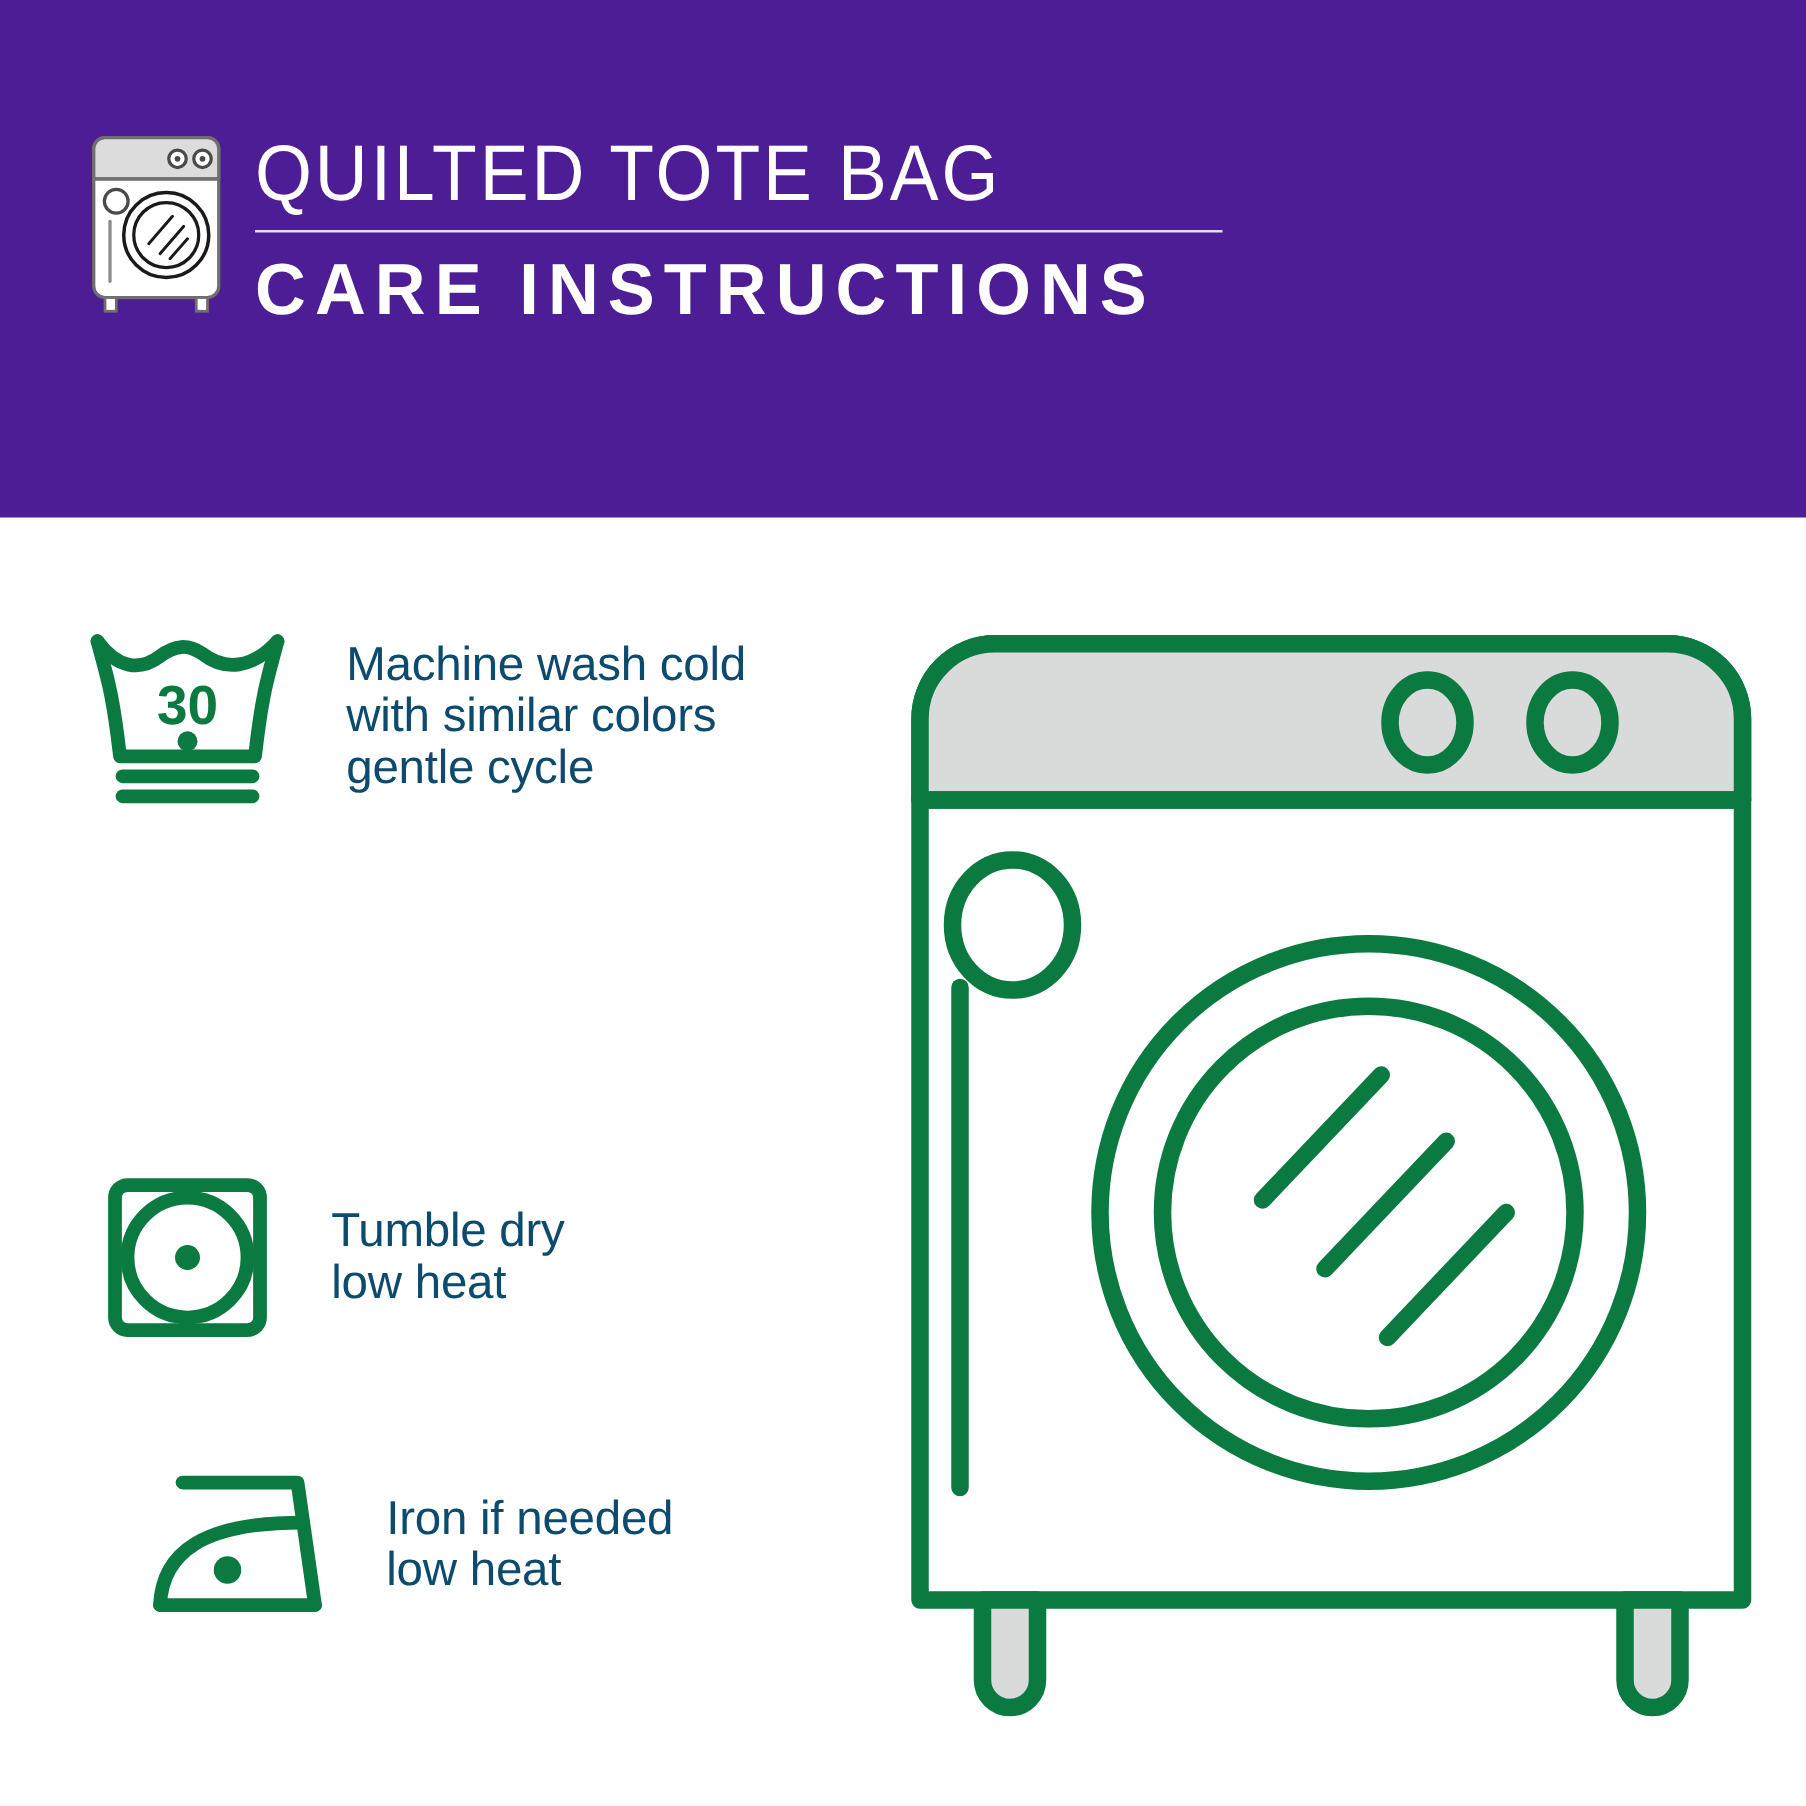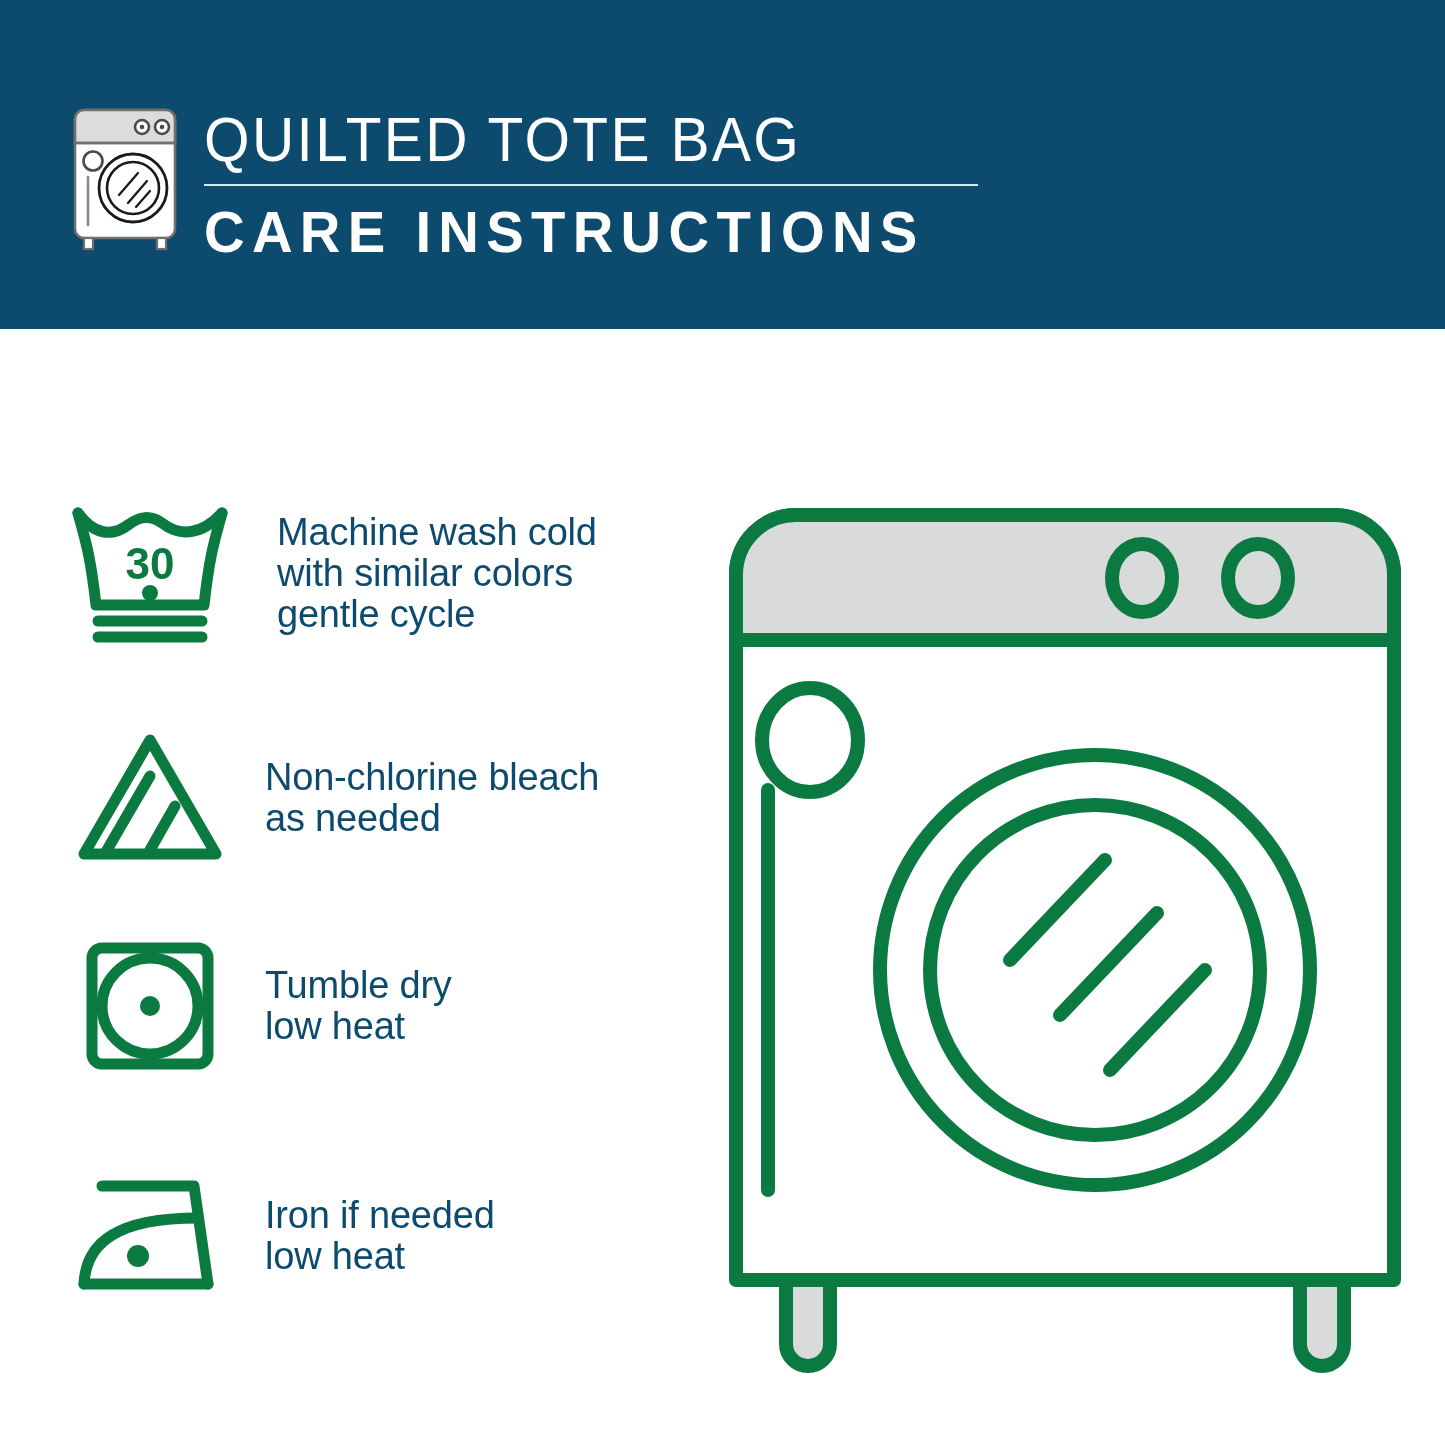--- a/index.html
+++ b/index.html
@@ -25,8 +25,8 @@
     left: 0;
     top: 0;
     width: 1445px;
-    height: 329px;
-    background: #0c4a6e;
+    height: 414px;
+    background: #4c1d95;
     text-decoration: underline;
   }
   .header-logo {

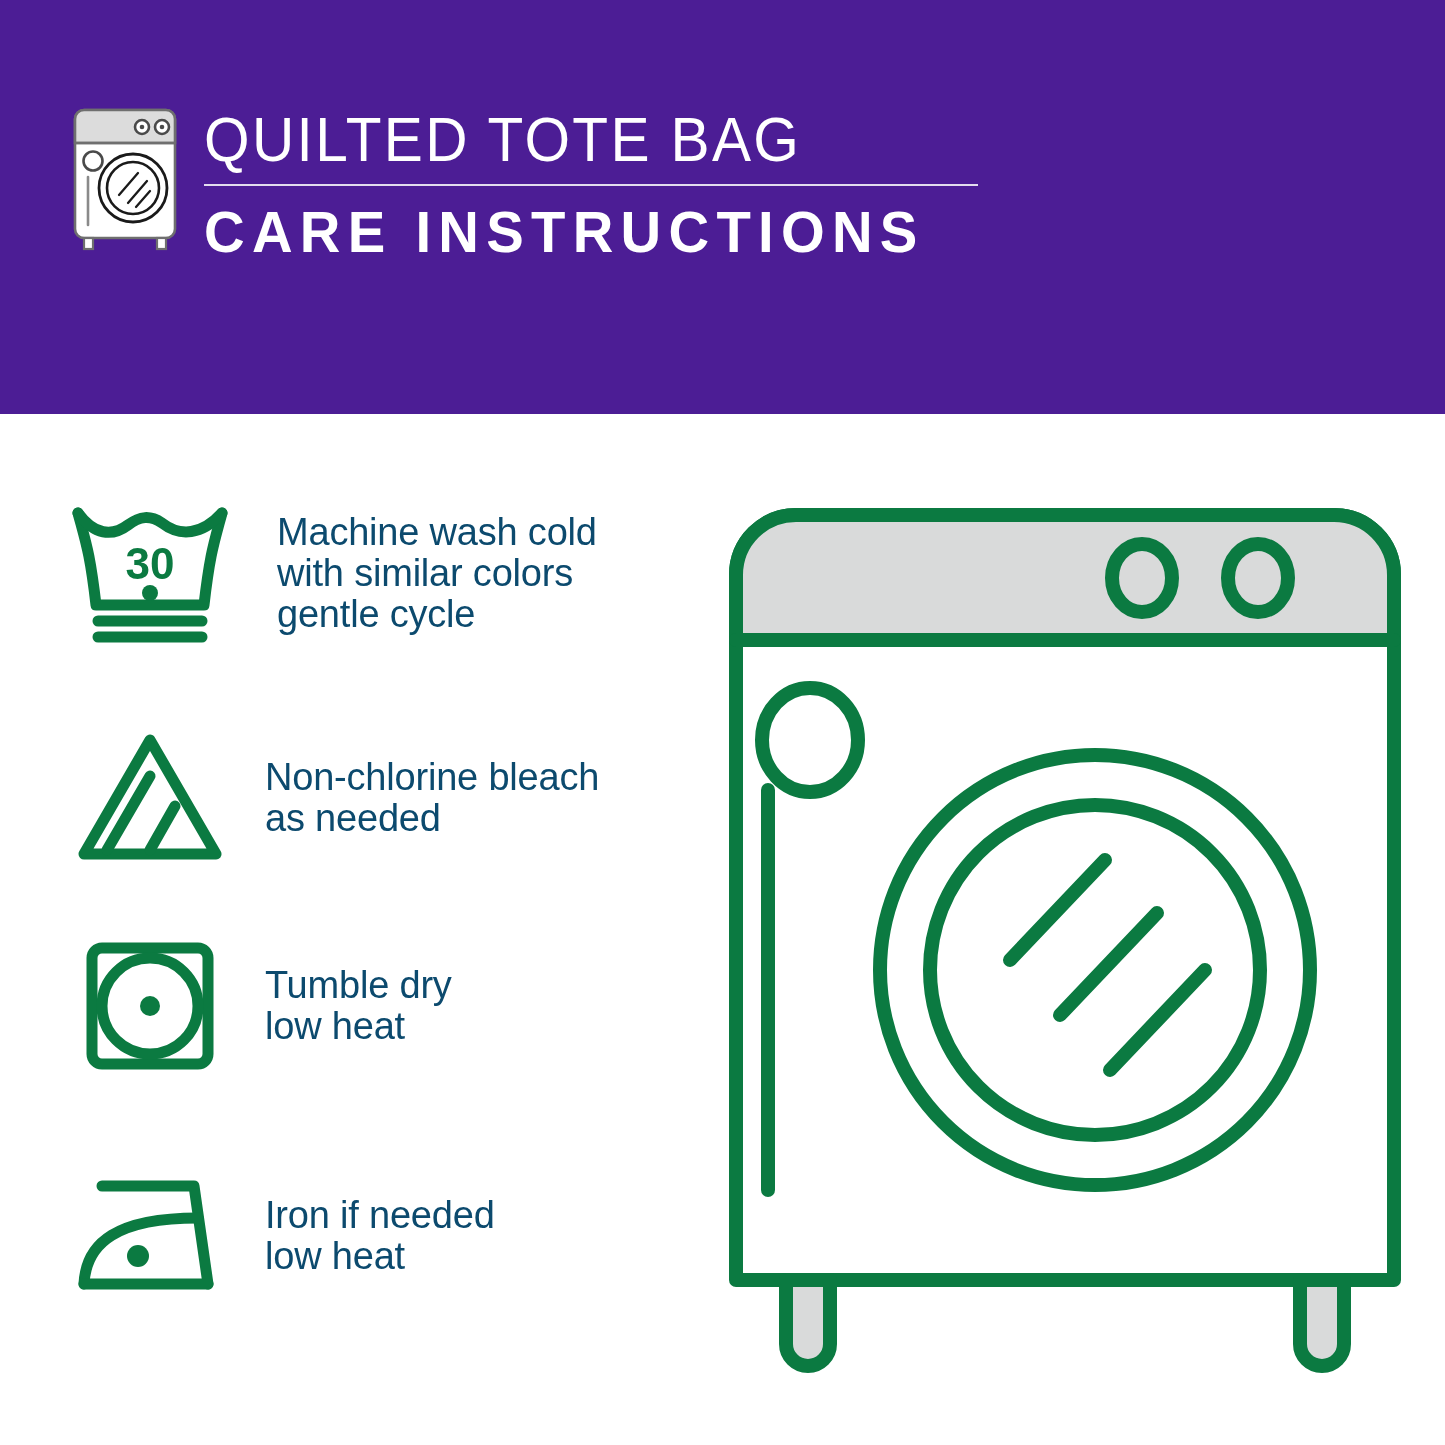--- a/index.html
+++ b/index.html
@@ -191,19 +191,6 @@
 gentle cycle</div>
     </div>
 
-    <div class="care-row r1">
-      <div class="care-icon">
-        <svg viewBox="0 0 160 145" width="160" height="145" aria-hidden="true">
-          <g fill="none" stroke="#0b7a41" stroke-width="11" stroke-linecap="round" stroke-linejoin="round">
-            <path d="M80 14 L146 128 L14 128 Z"></path>
-            <line x1="80" y1="50" x2="37" y2="124"></line>
-            <line x1="105" y1="80" x2="80" y2="124"></line>
-          </g>
-        </svg>
-      </div>
-      <div class="care-label">Non-chlorine bleach
-as needed</div>
-    </div>
 
     <div class="care-row r2">
       <div class="care-icon">

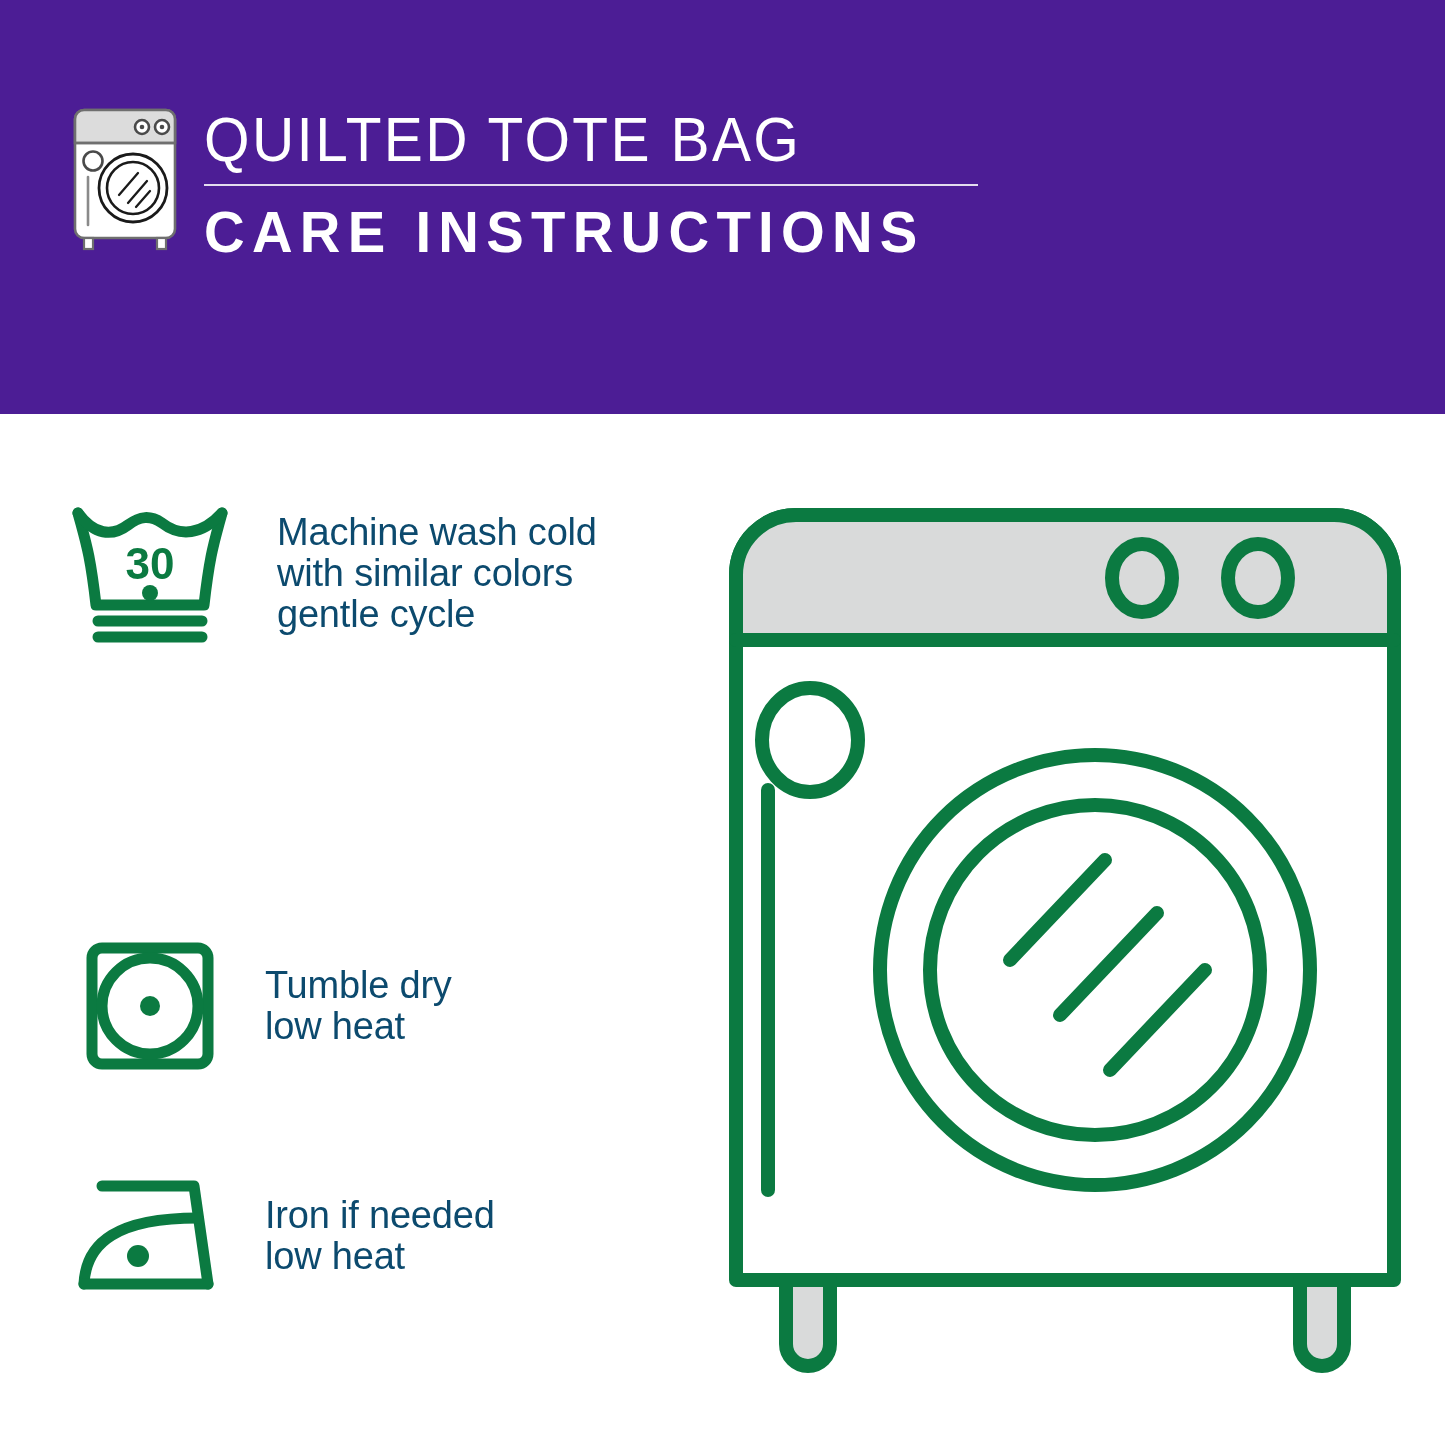--- a/index.html
+++ b/index.html
@@ -92,7 +92,7 @@
   .care-row.r0 { top: 142px; gap: 12px; }
   .care-row.r1 { top: 367px; }
   .care-row.r2 { top: 575px; }
-  .care-row.r3 { top: 805px; }
+  .care-row.r3 { top: 805px; padding-left: 44px; }
 
   .care-icon {
     width: 175px;

